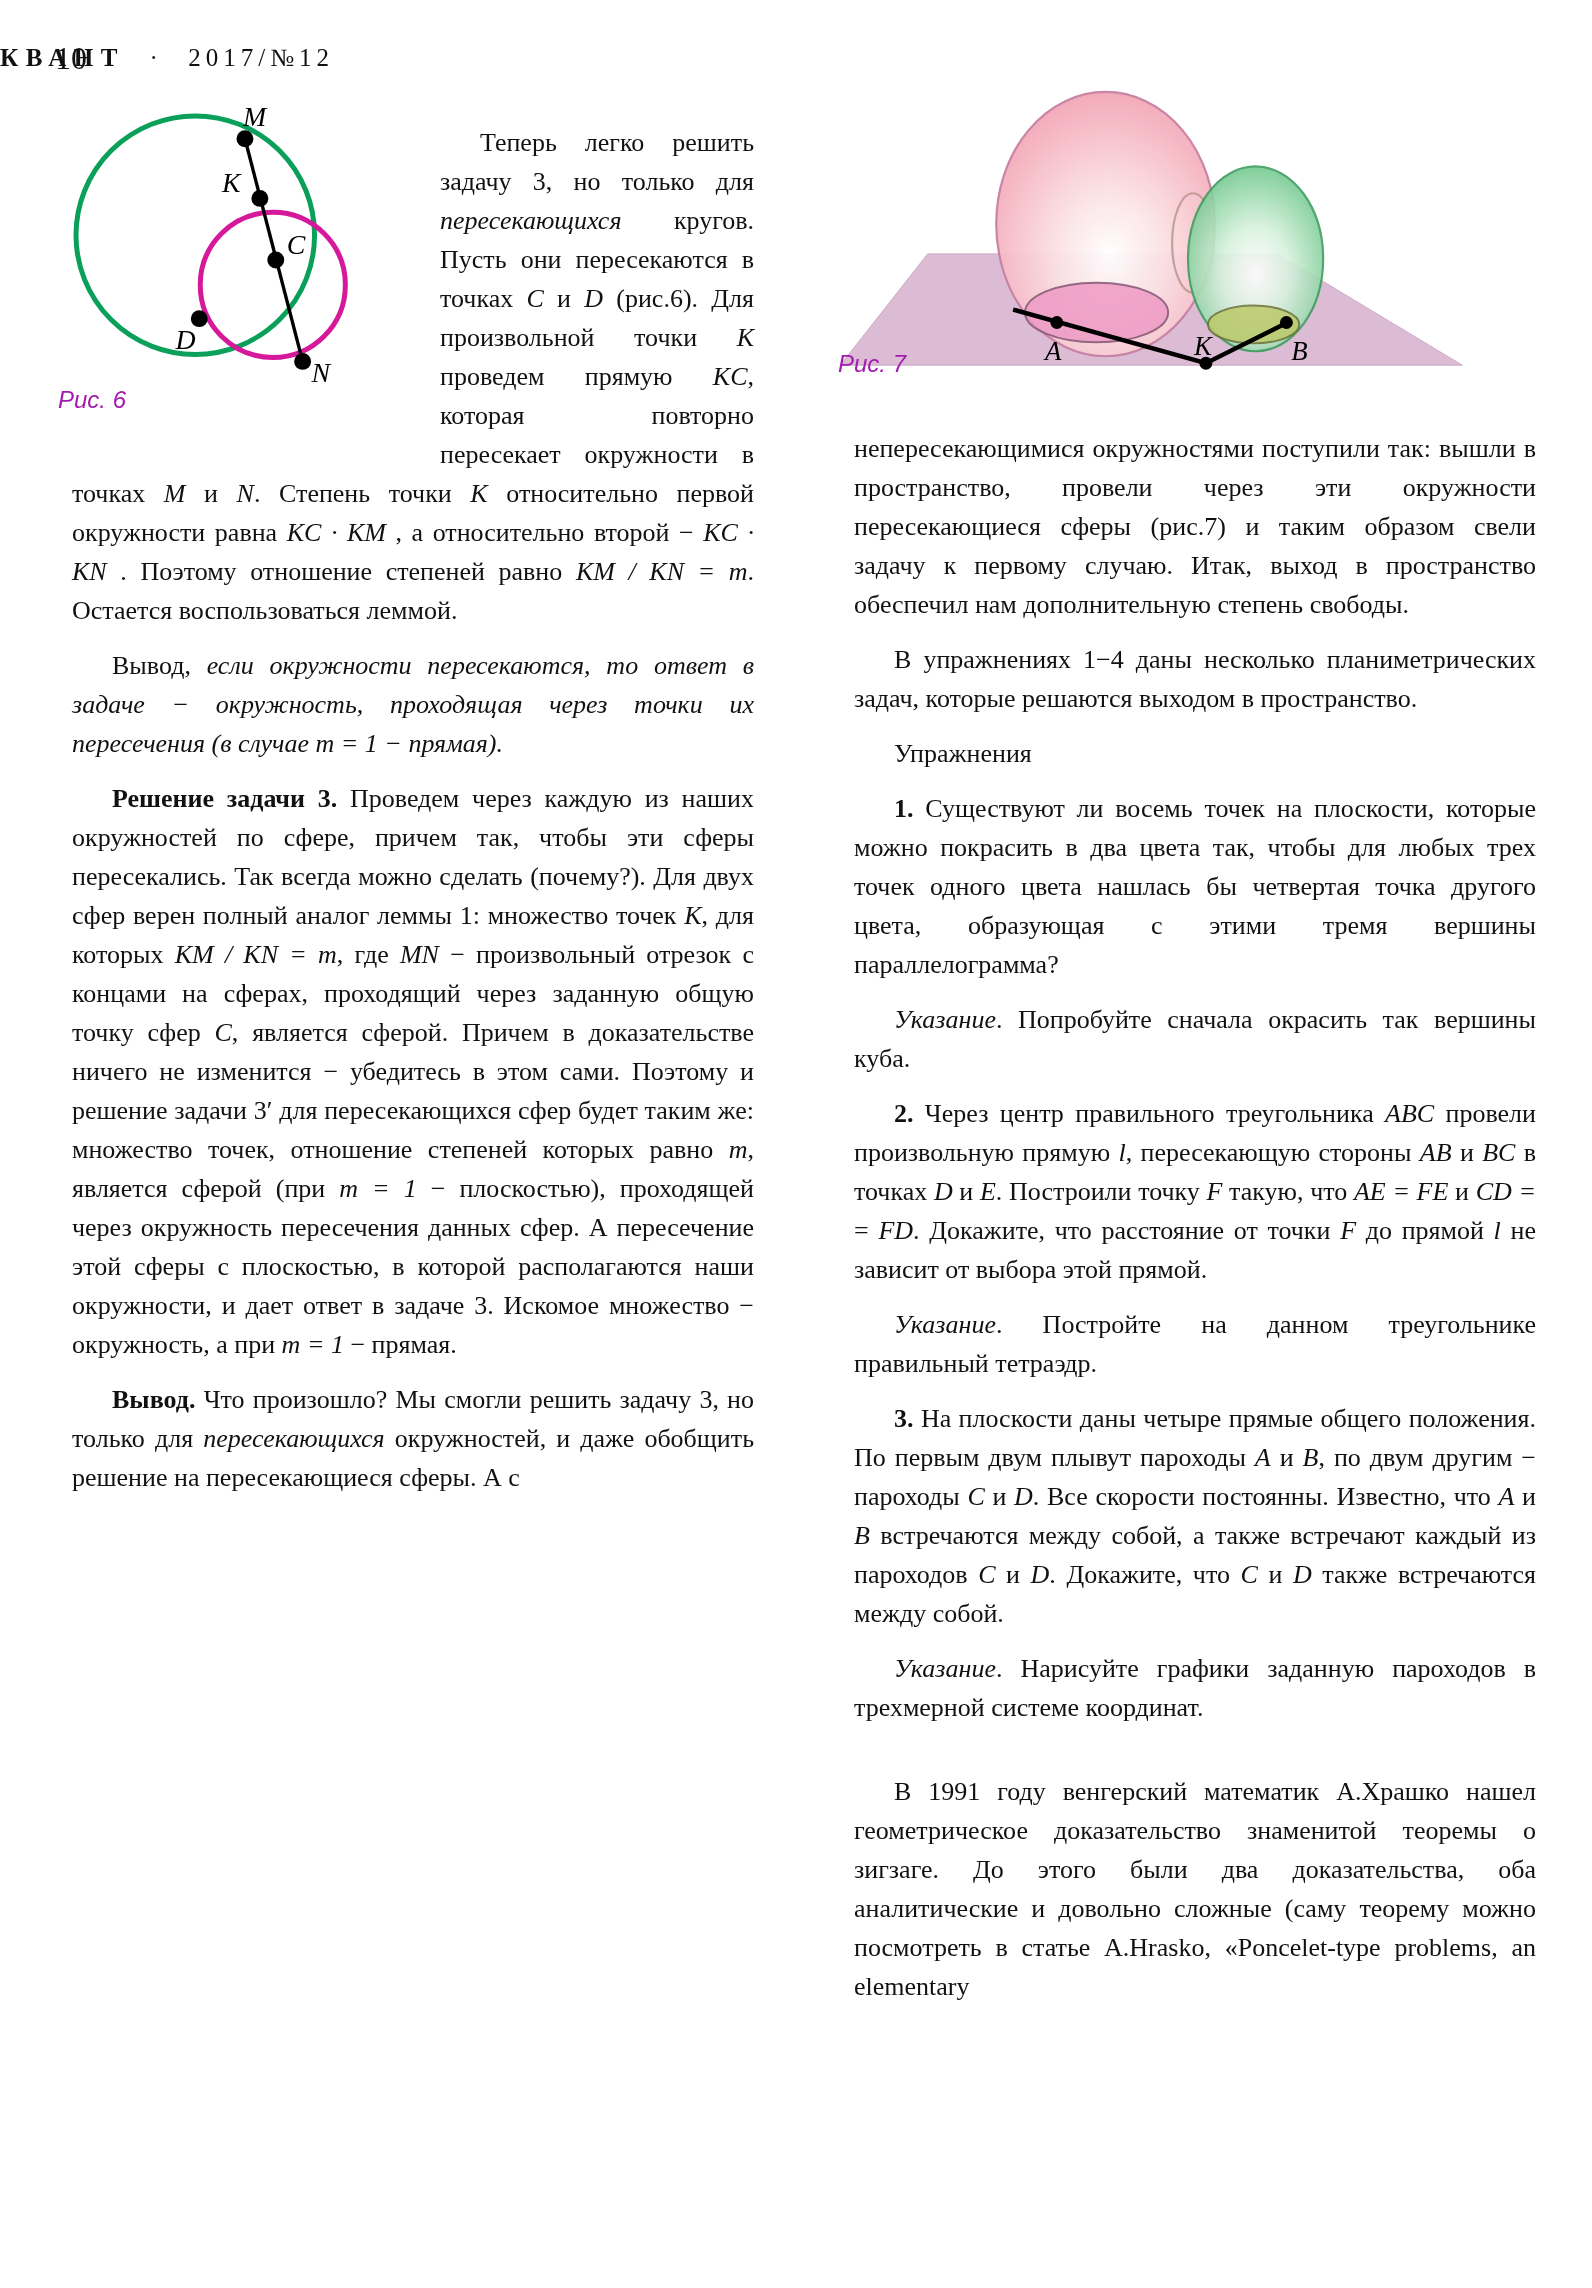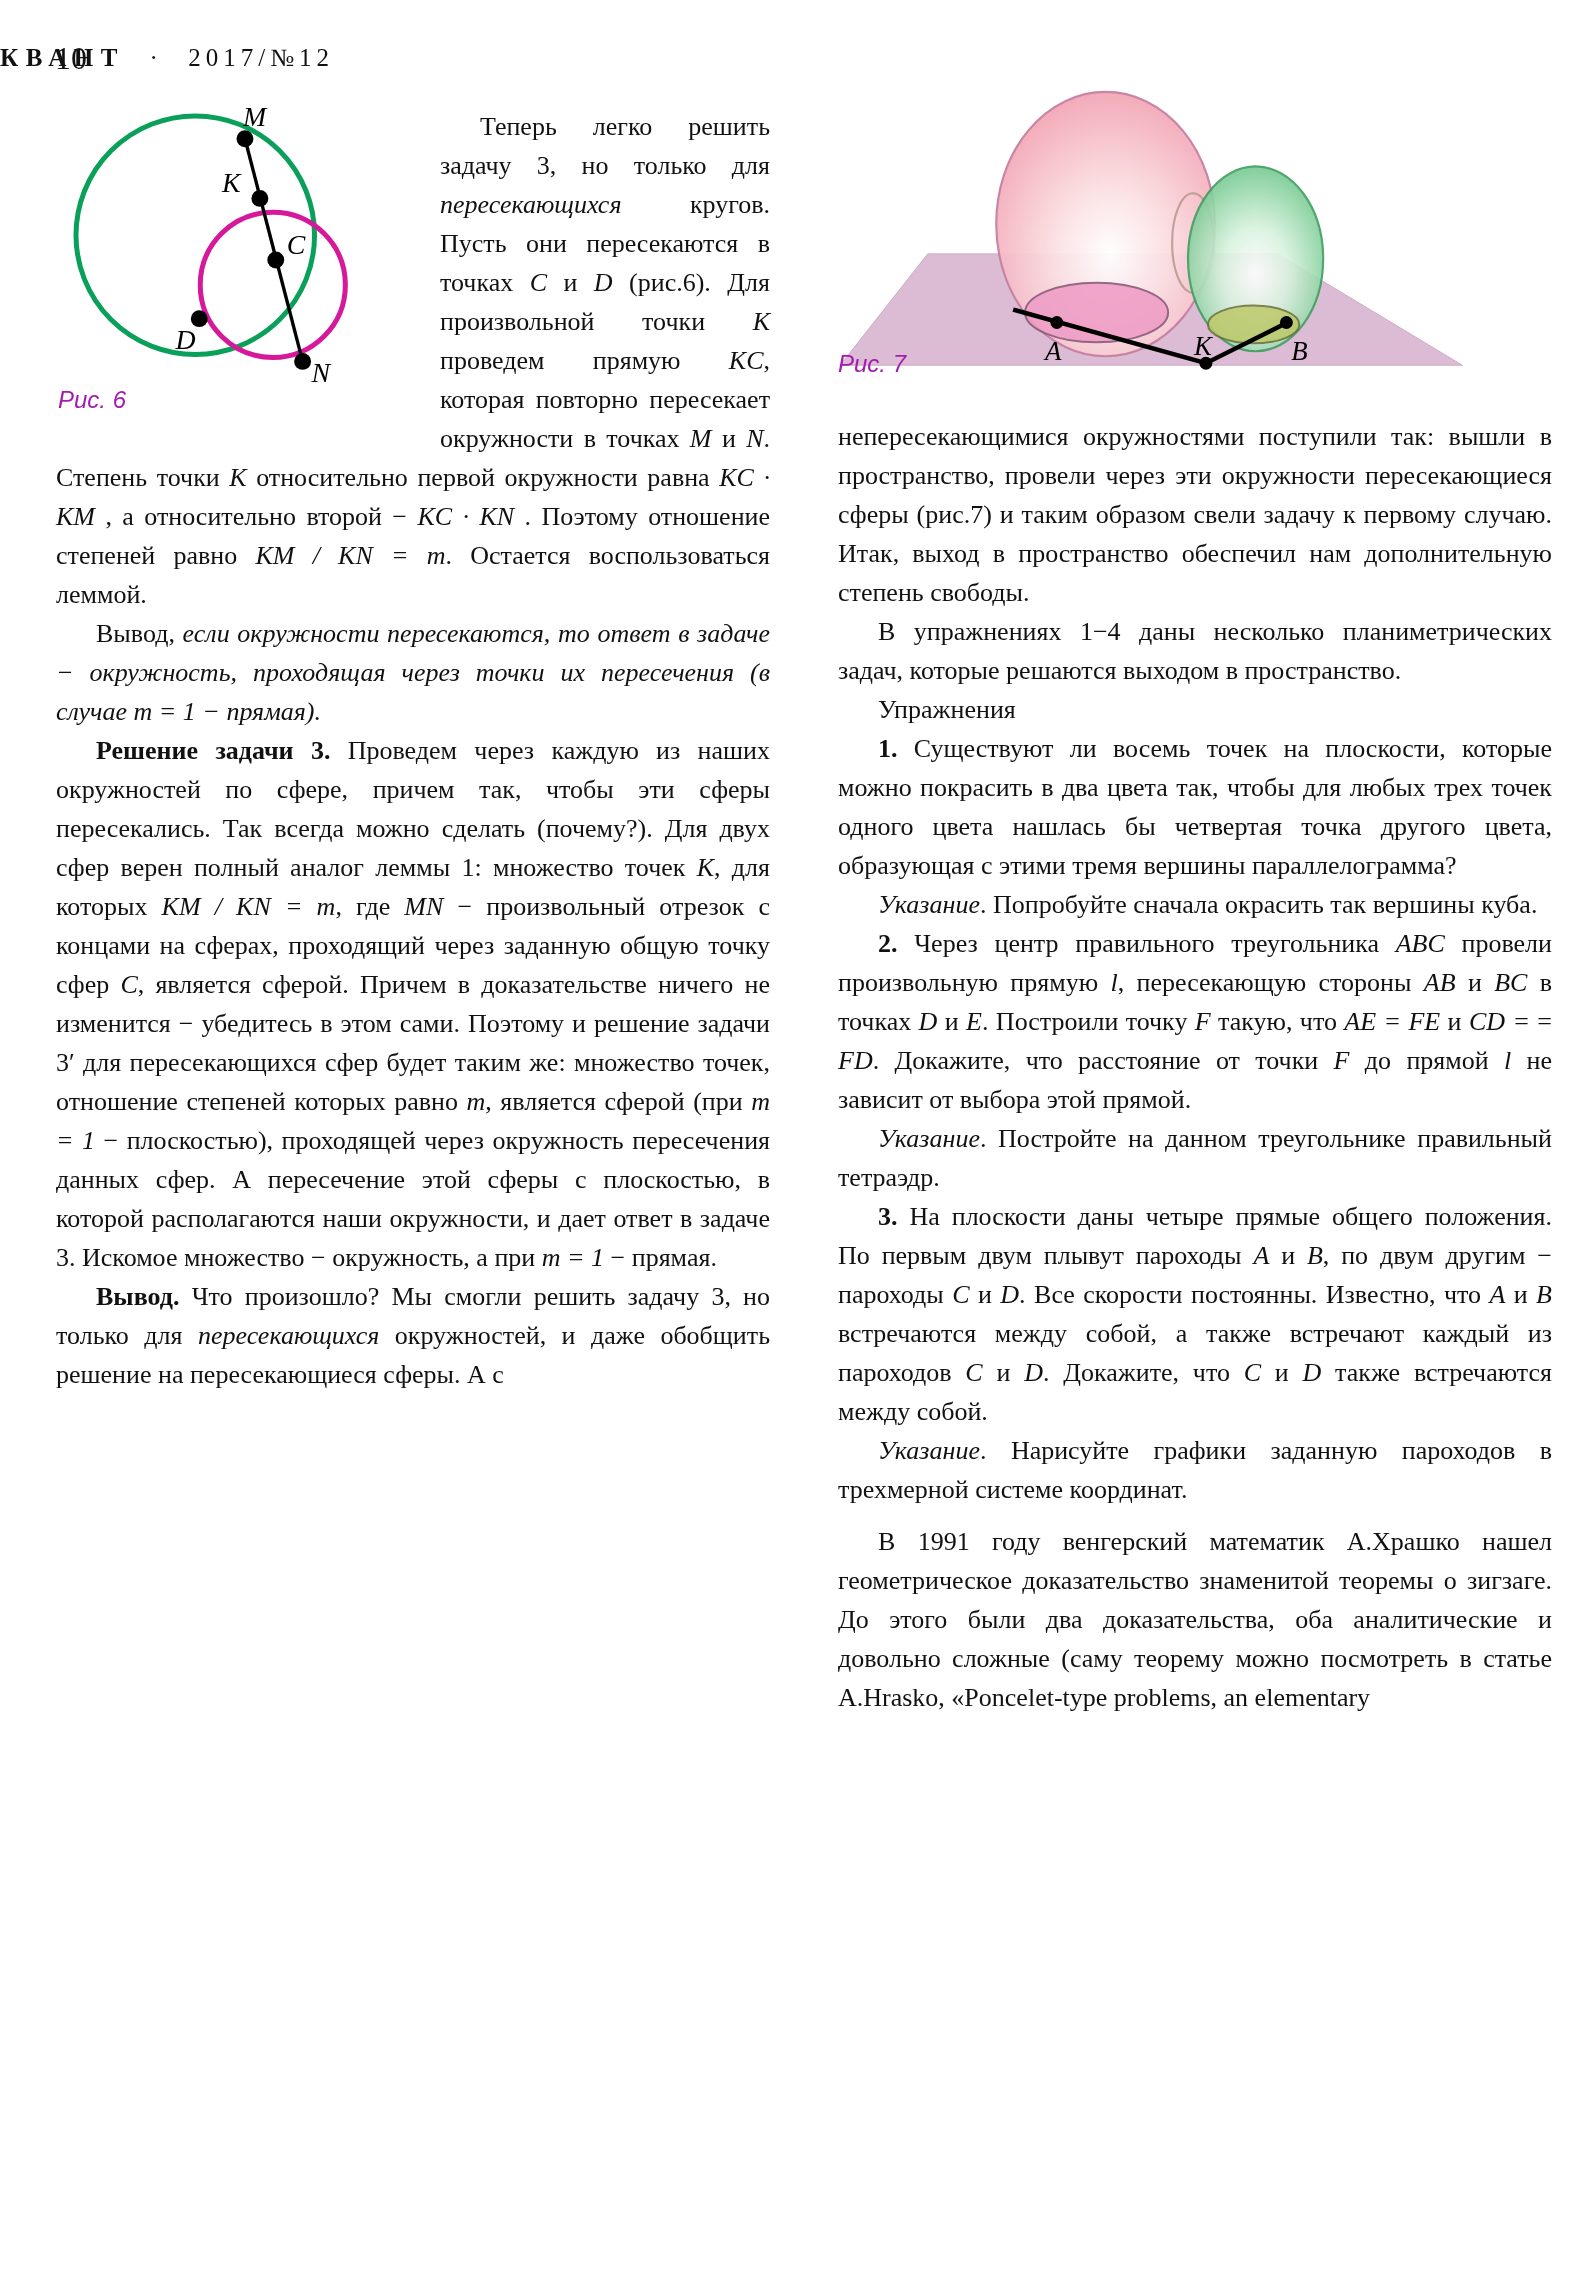--- a/index.html
+++ b/index.html
@@ -73,7 +73,7 @@
   .col-right { left: 838px; }
 
   .col p {
-    margin: 0;
+    margin: 16px;
     text-indent: 40px;
   }
   .col p.noindent { text-indent: 0; }

